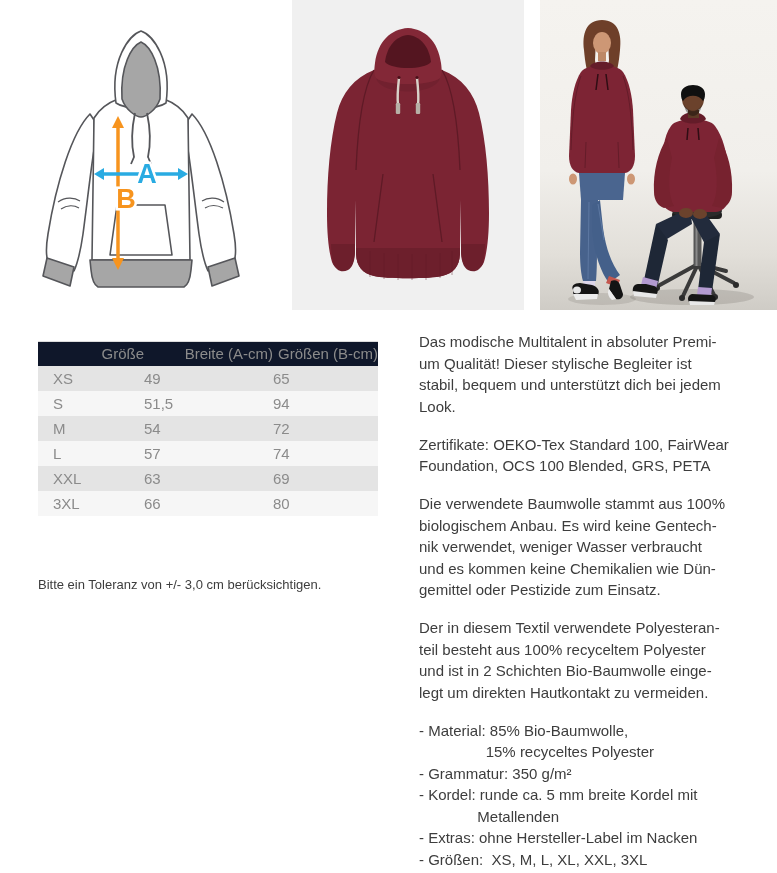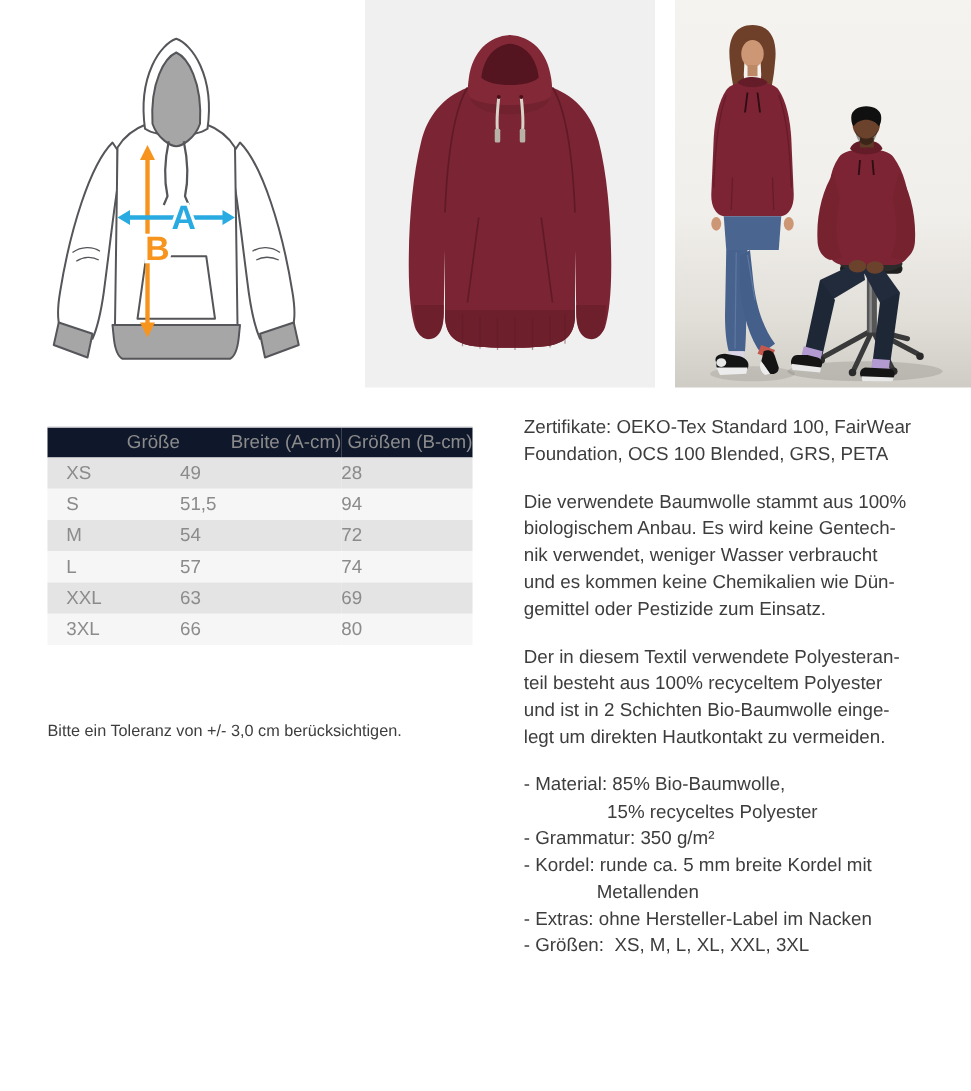--- a/index.html
+++ b/index.html
@@ -216,6 +216,10 @@
   <p class="tolerance">Bitte ein Toleranz von +/- 3,0 cm berücksichtigen.</p>
 
   <div class="description">
+    <p>Das modische Multitalent in absoluter Premi-
+um Qualität! Dieser stylische Begleiter ist
+stabil, bequem und unterstützt dich bei jedem
+Look.</p>
     <p>Zertifikate: OEKO-Tex Standard 100, FairWear
 Foundation, OCS 100 Blended, GRS, PETA</p>
     <p>Die verwendete Baumwolle stammt aus 100%

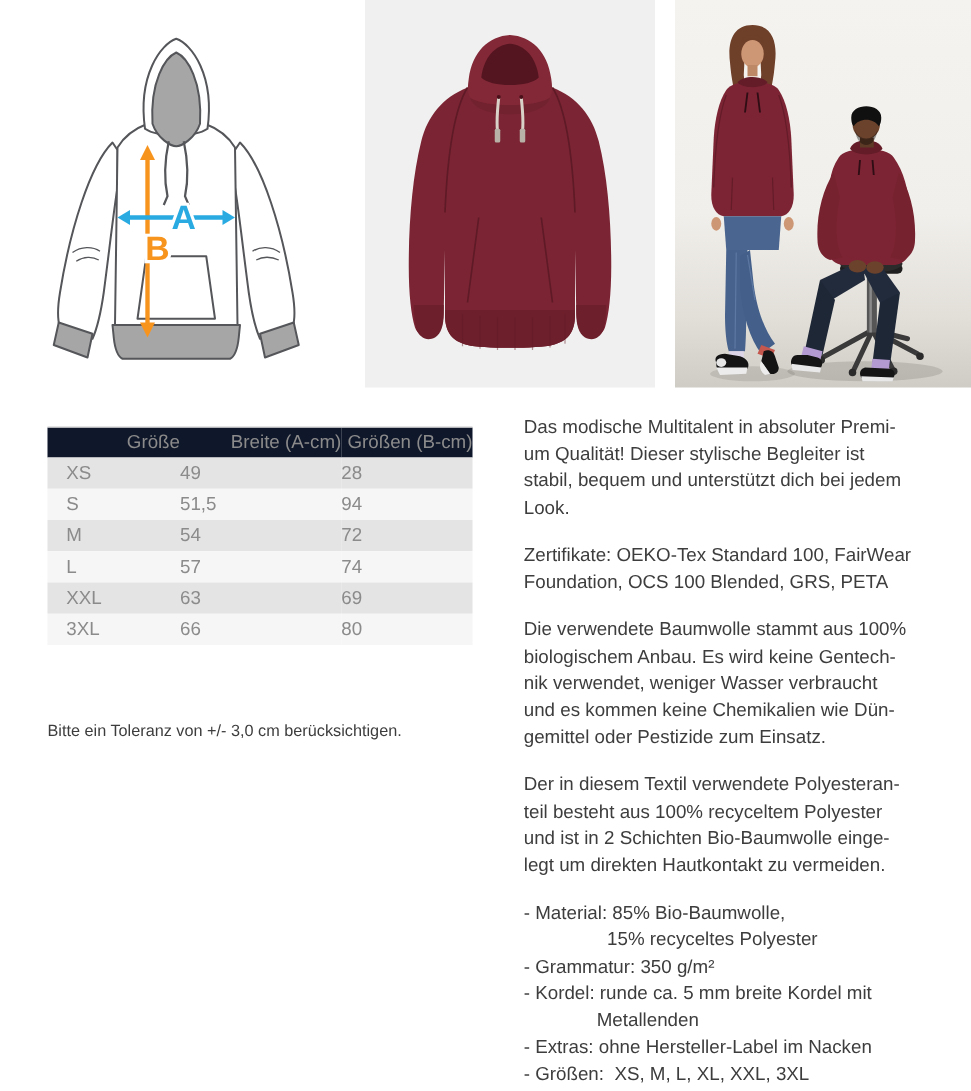--- a/index.html
+++ b/index.html
@@ -183,7 +183,7 @@
       <tr>
         <td>XS</td>
         <td>49</td>
-        <td>28</td>
+        <td>65</td>
       </tr>
       <tr>
         <td>S</td>

